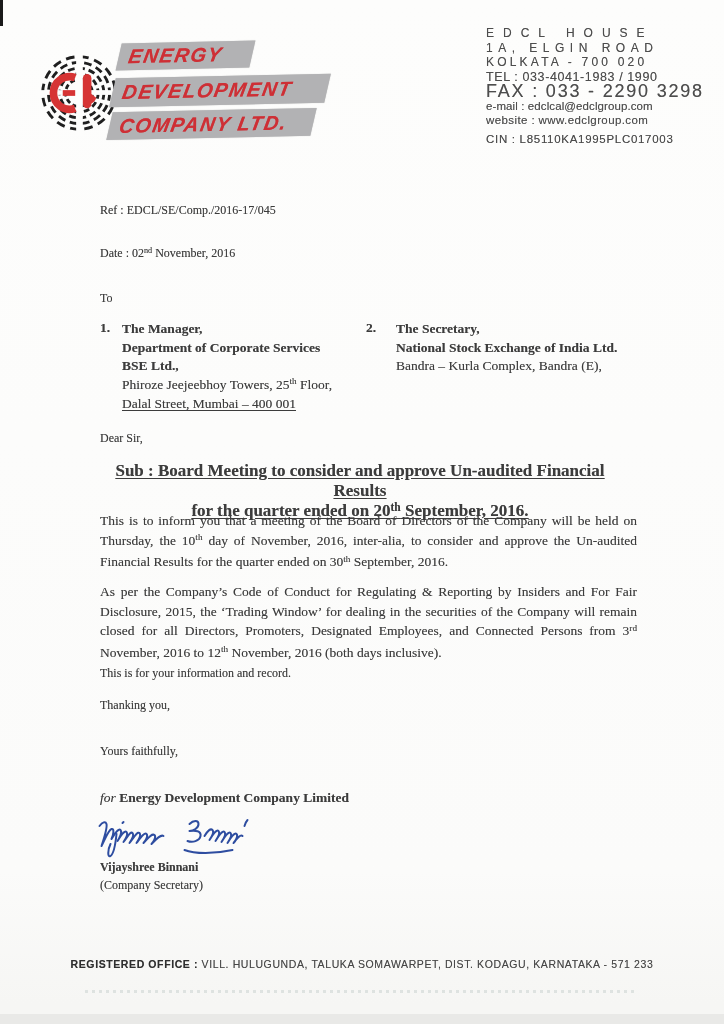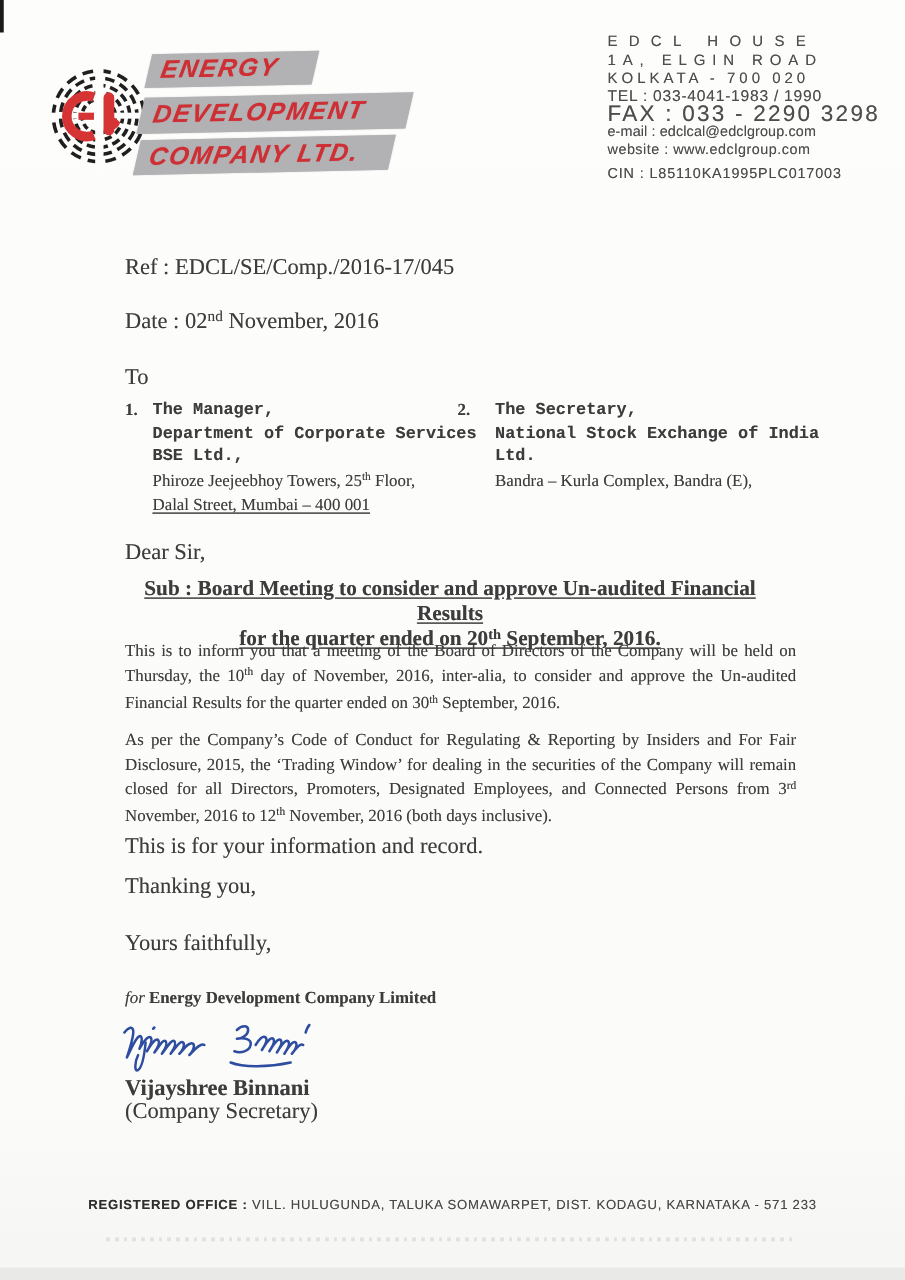--- a/index.html
+++ b/index.html
@@ -77,7 +77,7 @@
     text-shadow: 0 0 0.5px rgba(80,80,80,0.55);
   }
   
-  .tline { position: absolute; font-size: 18px; text-shadow: 0 0 0.4px rgba(60,60,60,0.45); }
+  .tline { position: absolute; font-size: 12px; text-shadow: 0 0 0.4px rgba(60,60,60,0.45); }
   .ref-line   { left: 100px; top: 203px; }
   .date-line  { left: 100px; top: 246px; }
   .to-label   { left: 100px; top: 291px; }

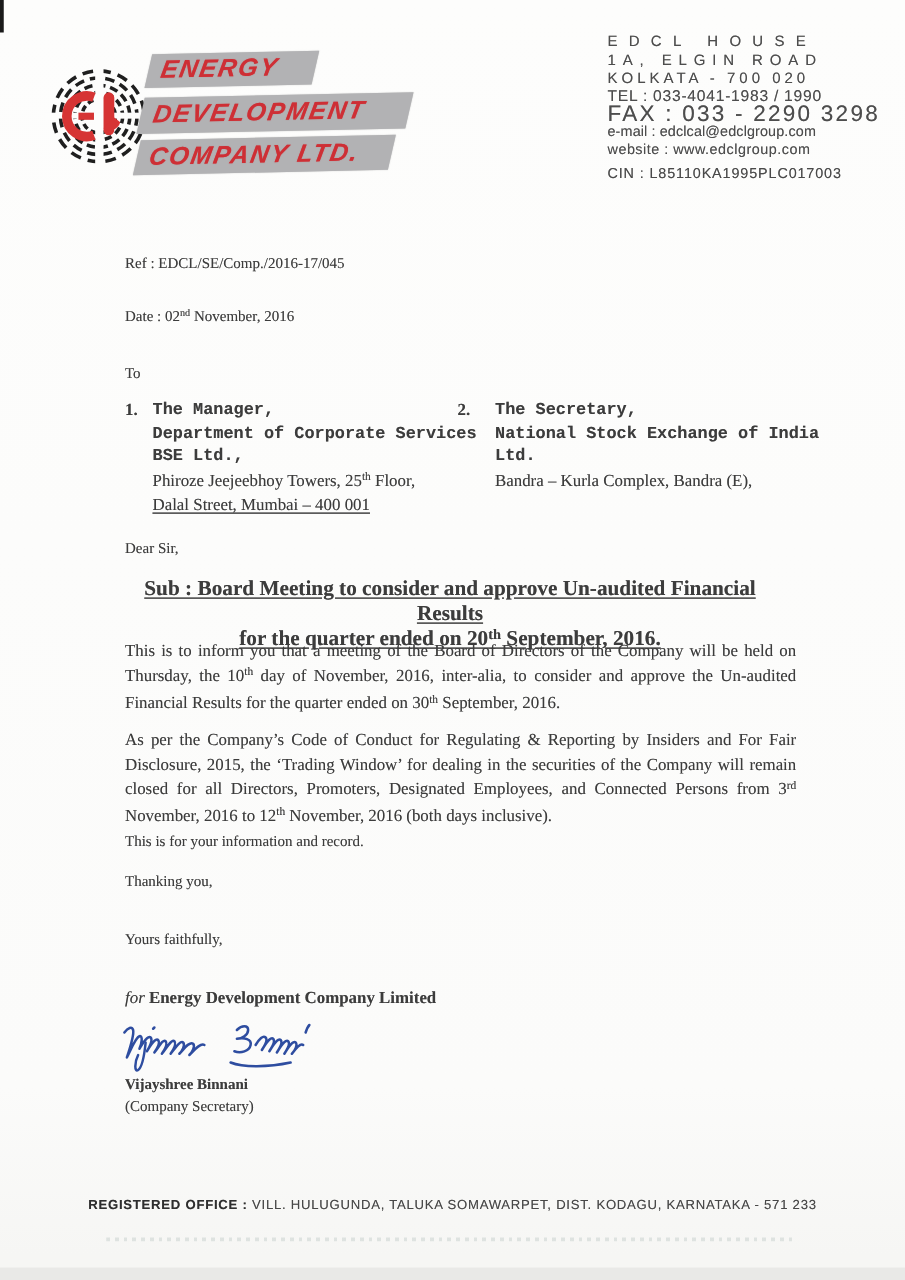--- a/index.html
+++ b/index.html
@@ -93,7 +93,7 @@
   }
   .col-1 { left: 122px; }
   .col-2 { left: 396px; }
-  .bold-line { font-weight: bold; font-family: Liberation Mono, monospace; }
+  .bold-line { font-weight: bold; }
   .underline-line { text-decoration: underline; text-underline-offset: 2px; }
 
   .salutation { left: 100px; top: 431px; }

